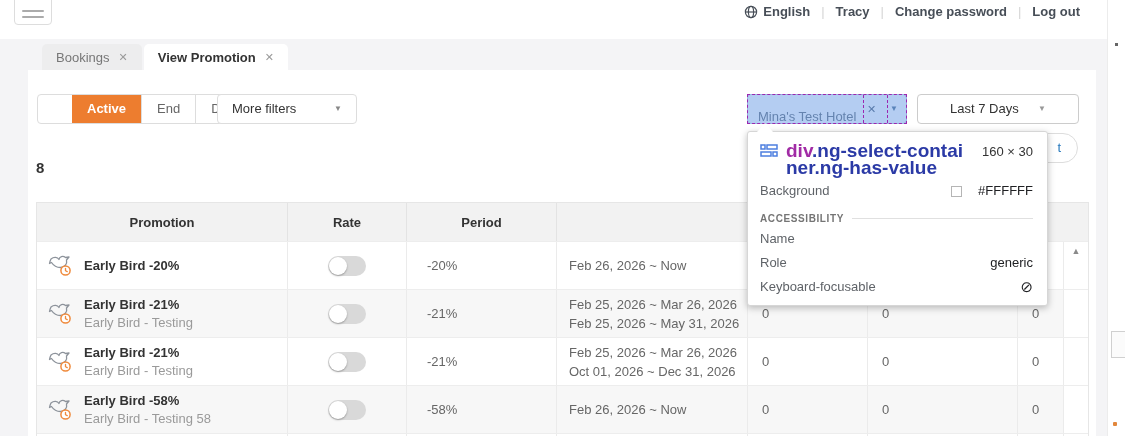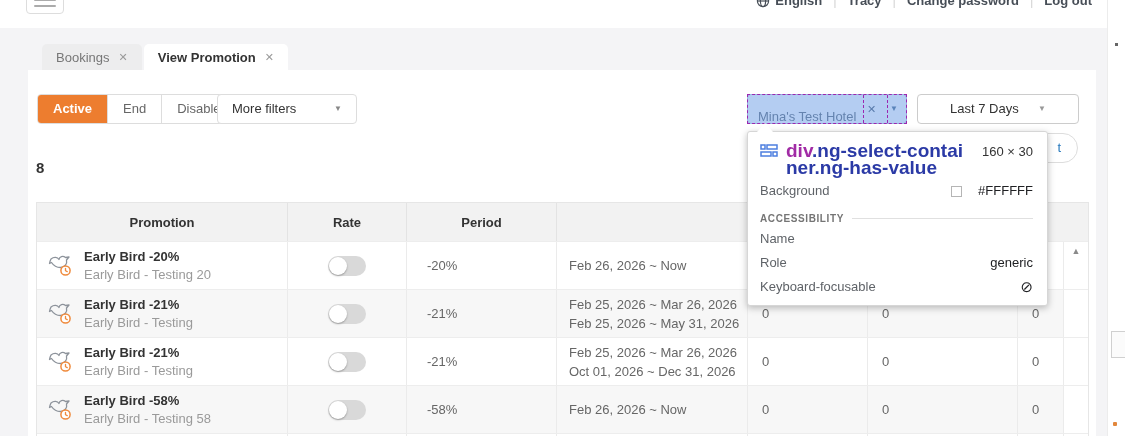--- a/index.html
+++ b/index.html
@@ -8,7 +8,7 @@
           font-family:"Liberation Sans","DejaVu Sans",sans-serif;color:#333;}
 
   
-  .topbar{position:absolute;left:0;top:0;width:1107px;height:28px;background:#fff;margin-left:12px;}
+  .topbar{position:absolute;left:0;top:11px;width:1107px;height:28px;background:#fff;}
   .hamburger{position:absolute;left:14px;top:-16px;width:38px;height:30px;background:#fff;
              border:1px solid #ddd;border-radius:4px;display:flex;flex-direction:column;
              justify-content:flex-end;align-items:center;gap:4px;padding-bottom:6px;cursor:pointer;}

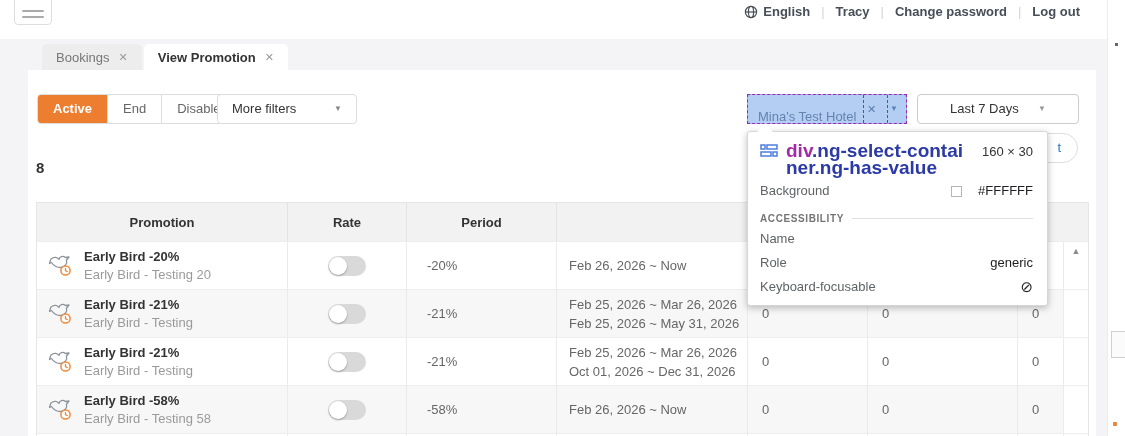--- a/index.html
+++ b/index.html
@@ -35,7 +35,7 @@
        border:1px solid #ddd;border-radius:4px;overflow:hidden;}
   .seg-btn{min-width:50px;padding:0 15px;font-size:13px;color:#666;background:#fff;border:none;
            border-left:1px solid #ddd;line-height:28px;cursor:pointer;font-family:inherit;}
-  .seg-btn:first-child{border-left:none;}
+  .seg-btn:first-child{border-left:none;margin-left:34px;}
   .seg-btn.active{background:var(--accent_orange,#ED7D2F);color:#fff;font-weight:700;border-left:none;}
   .more-filters{position:absolute;left:217px;top:94px;width:140px;height:30px;background:#fff;
                 border:1px solid #ddd;border-radius:4px;font-size:13px;color:#333;

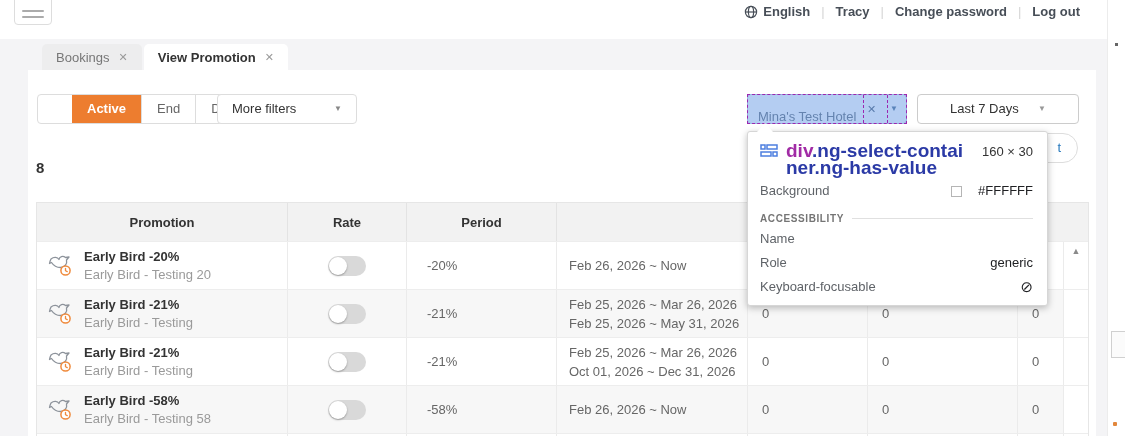--- a/index.html
+++ b/index.html
@@ -220,7 +220,6 @@
   </svg></span>
             <div>
               <div class="ptitle">Early Bird -20%</div>
-              <div class="psub">Early Bird - Testing 20</div>
             </div>
           </div>
           <div class="cell listad">

